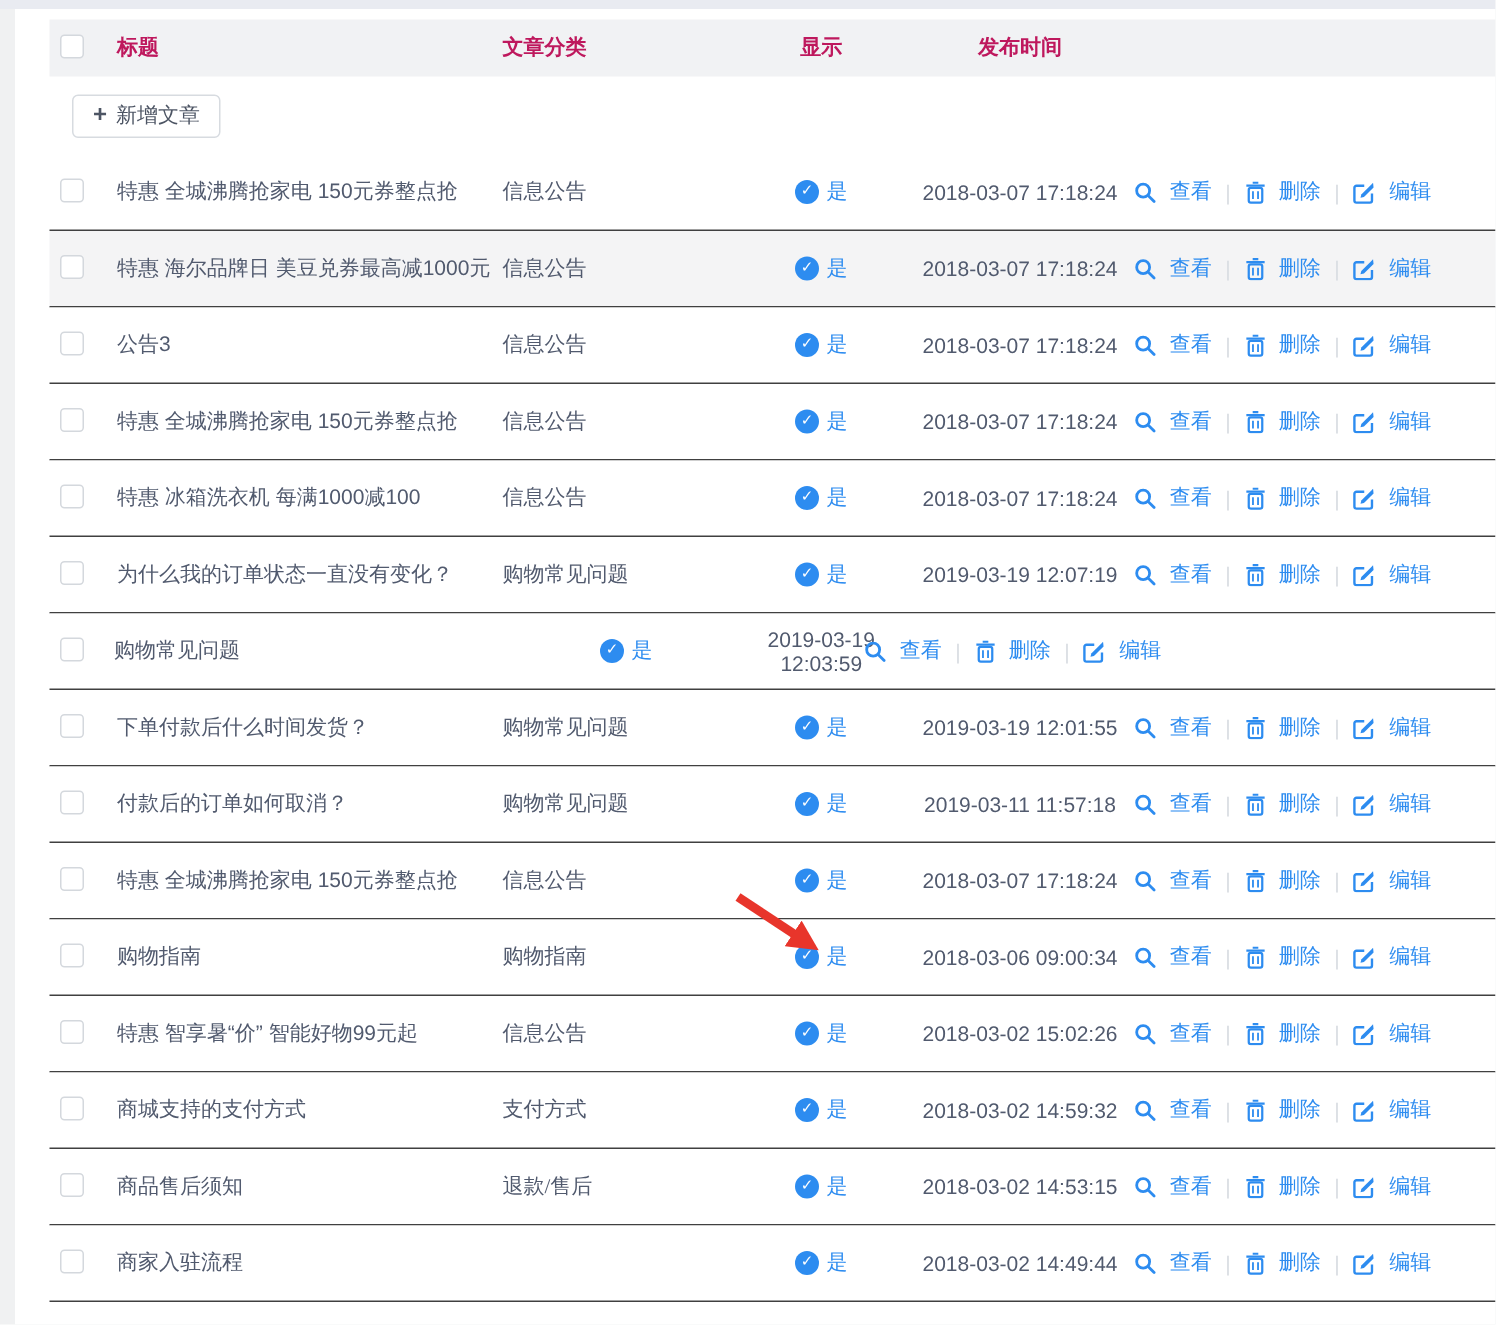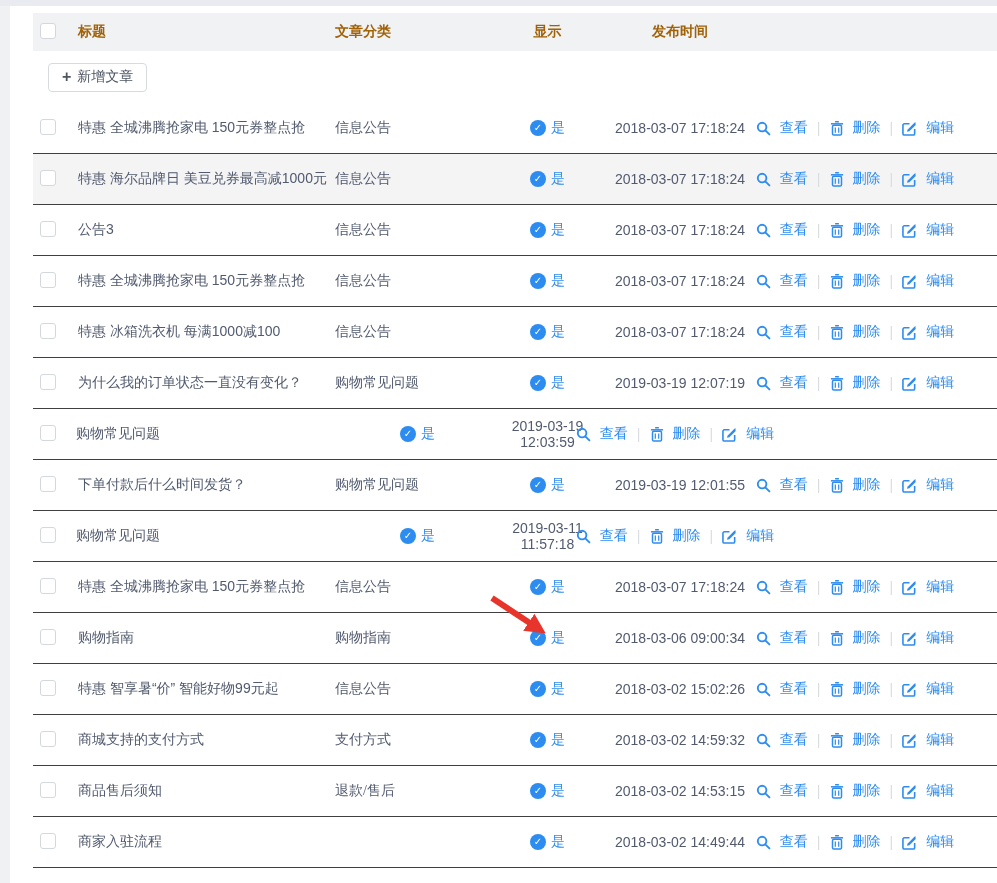--- a/index.html
+++ b/index.html
@@ -21,7 +21,7 @@
   .thead {
     display:grid; grid-template-columns:38px 259px 175px 85px 180px 1fr;
     align-items:center; height:38px; background:#f1f2f4;
-    font-weight:bold; color:#a16207;
+    font-weight:bold; color:#be185d;
   }
   .toolbar { height:52px; display:flex; align-items:center; padding-left:15px; }
   .add-btn {

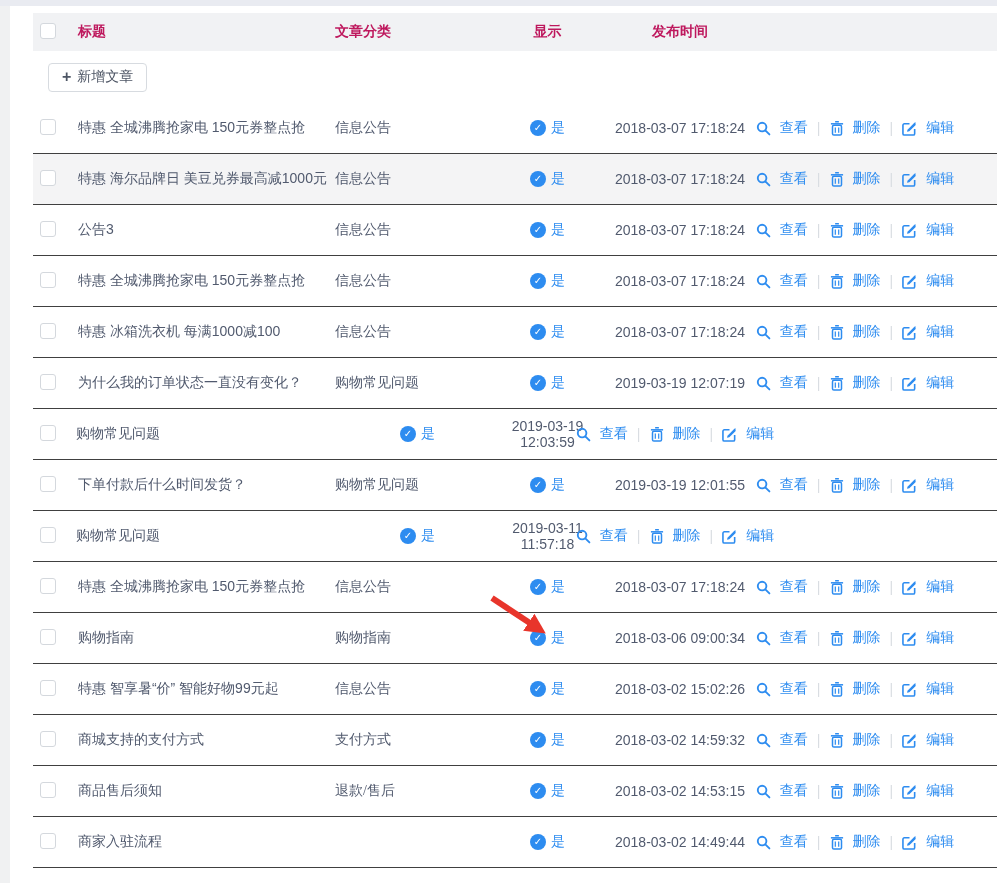--- a/index.html
+++ b/index.html
@@ -440,6 +440,7 @@
     <div class="cell-check">
       <span class="checkbox"></span>
     </div>
+    <div class="cell-title">付款后的订单如何取消？</div>
     <div class="cell-cat">购物常见问题</div>
     <div class="cell-display">
       <span class="check-circle">✓</span>

